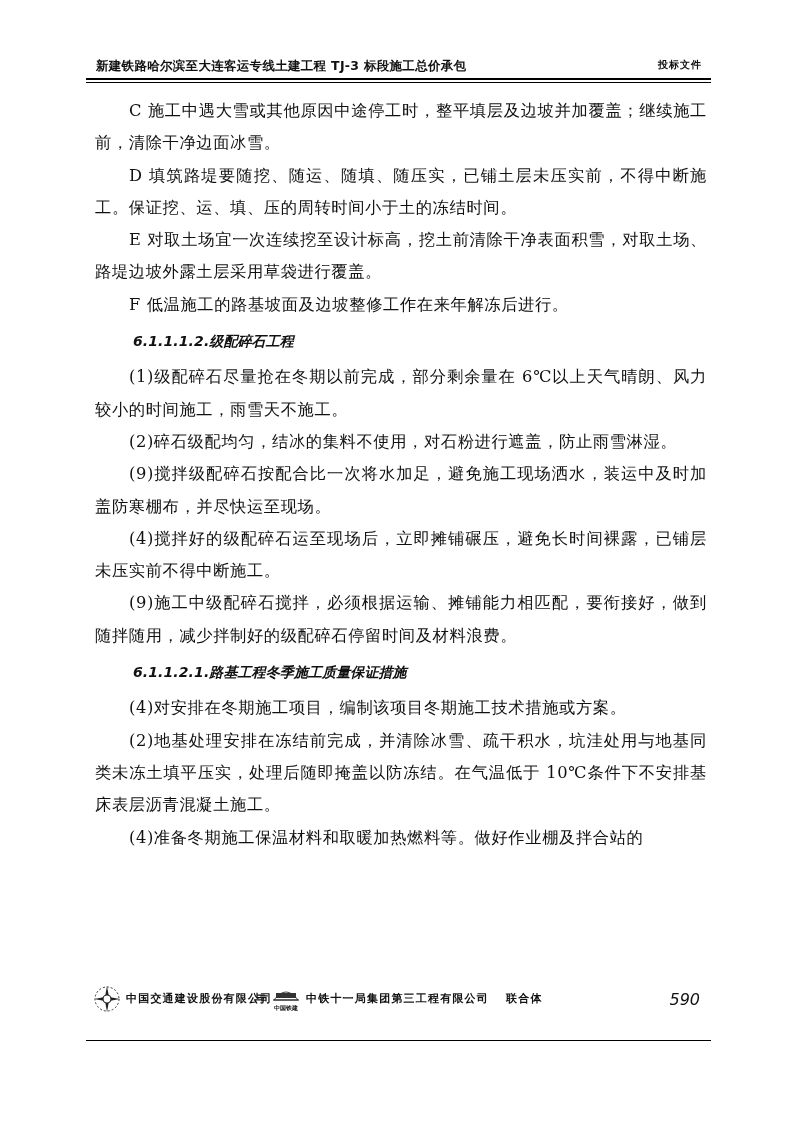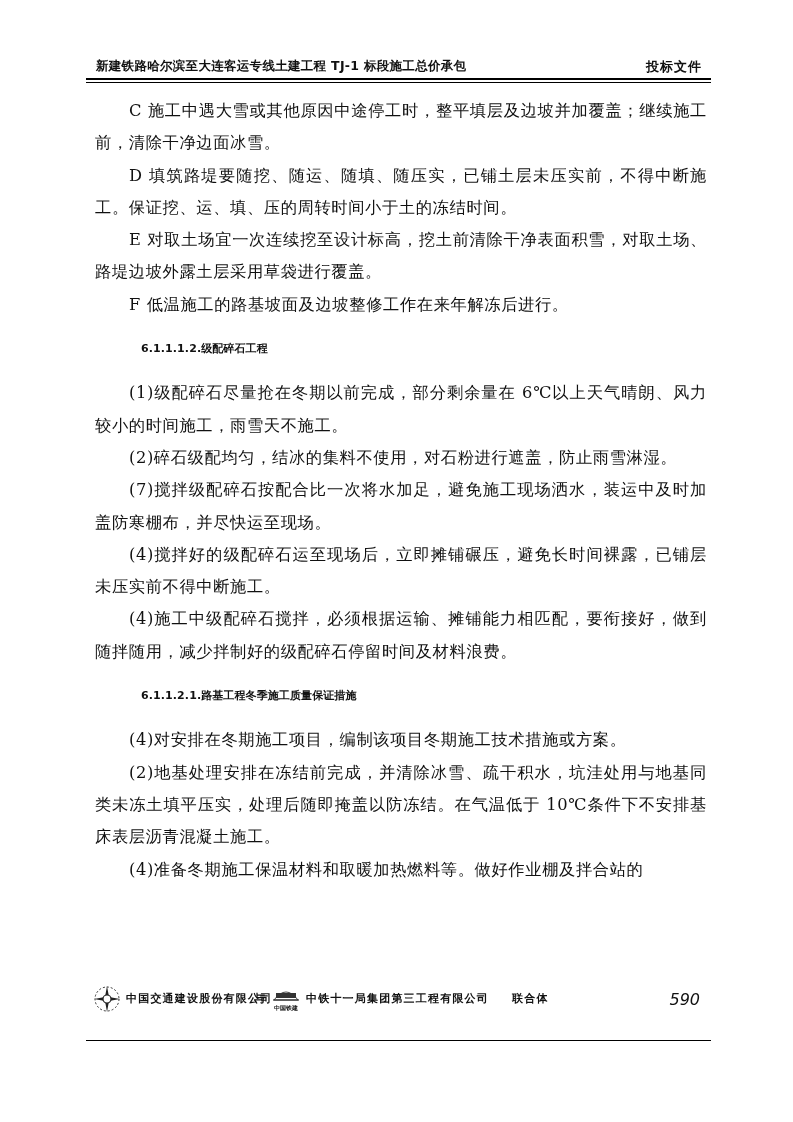--- a/index.html
+++ b/index.html
@@ -35,7 +35,7 @@
 <body>
 
 <div class="header">
-  <span class="header-title">新建铁路哈尔滨至大连客运专线土建工程 TJ-1 标段施工总价承包</span>
+  <span class="header-title">新建铁路哈尔滨至大连客运专线土建工程 TJ-3 标段施工总价承包</span>
   <span class="header-right">投标文件</span>
 </div>
 <div class="rule-thick"></div>

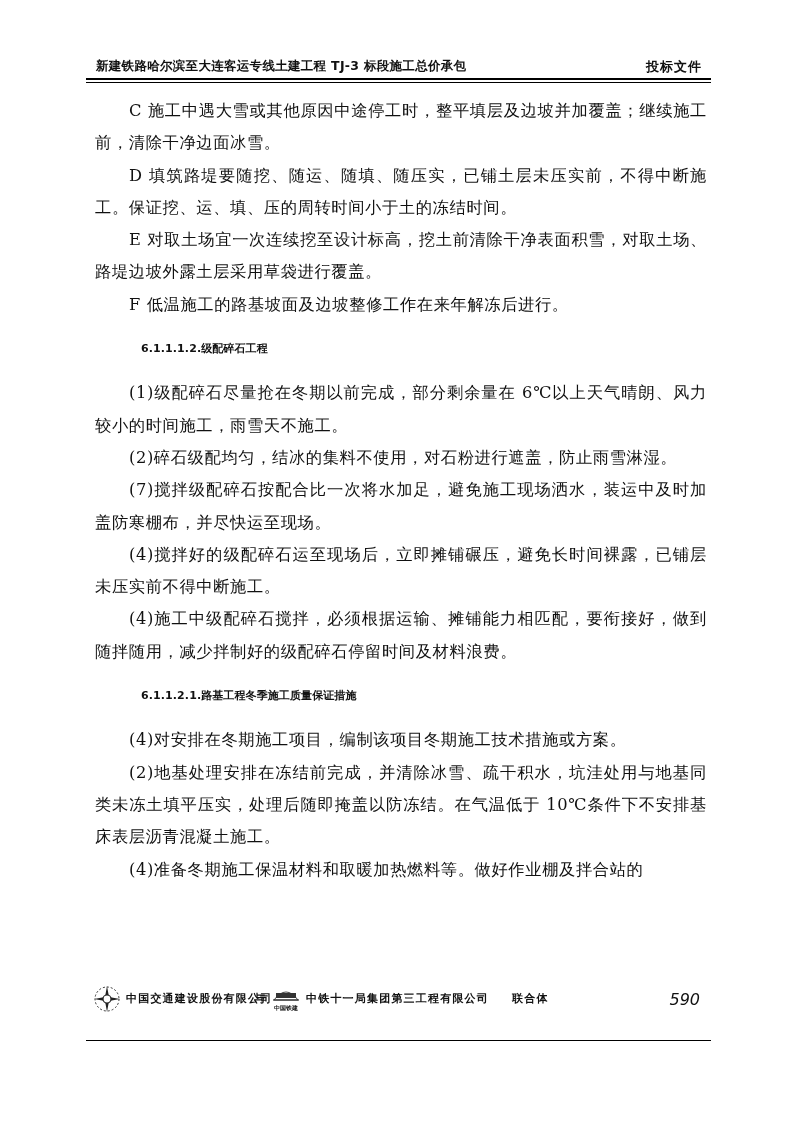--- a/index.html
+++ b/index.html
@@ -8,7 +8,7 @@
   .header { position: absolute; left: 88px; top: 56px; width: 622px; height: 22px; }
   .header-title { position: absolute; left: 8px; top: 2px; font-size: 12.5px; font-weight: bold;
                   letter-spacing: 0.3px; font-family: "DejaVu Sans", "Liberation Sans", sans-serif; }
-  .header-right { position: absolute; right: 8px; top: 2px; font-size: 13px; font-weight: bold;
+  .header-right { position: absolute; right: 8px; top: 2px; font-size: 10px; font-weight: bold;
                   letter-spacing: 1px; font-family: "DejaVu Sans", "Liberation Sans", sans-serif; }
   .rule-thick { position: absolute; left: 86px; top: 78px; width: 625px; height: 2px; background: #000; }
   .rule-thin { position: absolute; left: 86px; top: 82px; width: 625px; height: 1px; background: #000; }

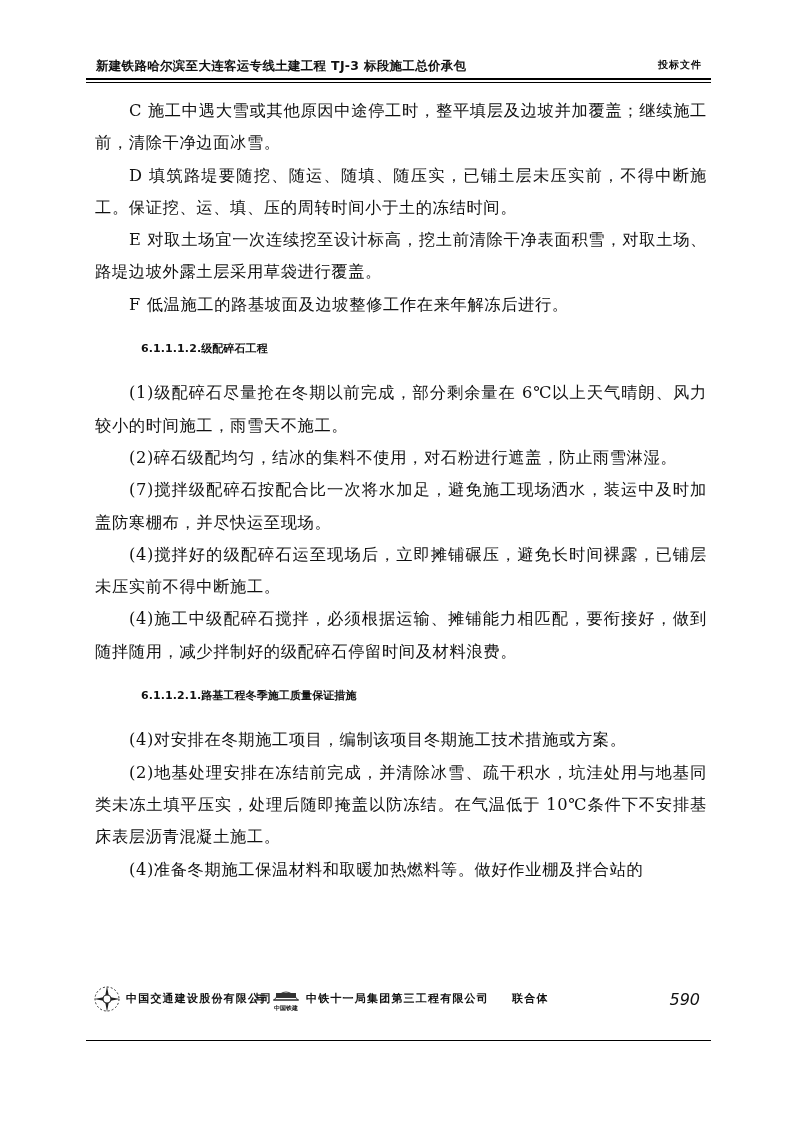--- a/index.html
+++ b/index.html
@@ -17,8 +17,8 @@
   .p { font-size: 16.3px; line-height: 32.3px; margin: 0; text-align: justify; text-align-last: left;
        letter-spacing: 0.6px; }
   .p.indent { text-indent: 34px; }
-  .h { font-family: "DejaVu Sans", "Liberation Sans", sans-serif; font-weight: bold; font-size: 11px;
-       line-height: 32.3px; margin: 12px; padding-left: 34px; letter-spacing: 0.1px; }
+  .h { font-family: "DejaVu Sans", "Liberation Sans", sans-serif; font-weight: bold; font-size: 14px;
+       line-height: 32.3px; margin: 4px; padding-left: 34px; letter-spacing: 0.1px; font-style: italic; }
 
   .footer-rule { position: absolute; left: 86px; top: 1040px; width: 625px; height: 1px; background: #000; }
   .footer { position: absolute; left: 88px; top: 984px; width: 622px; height: 34px; }

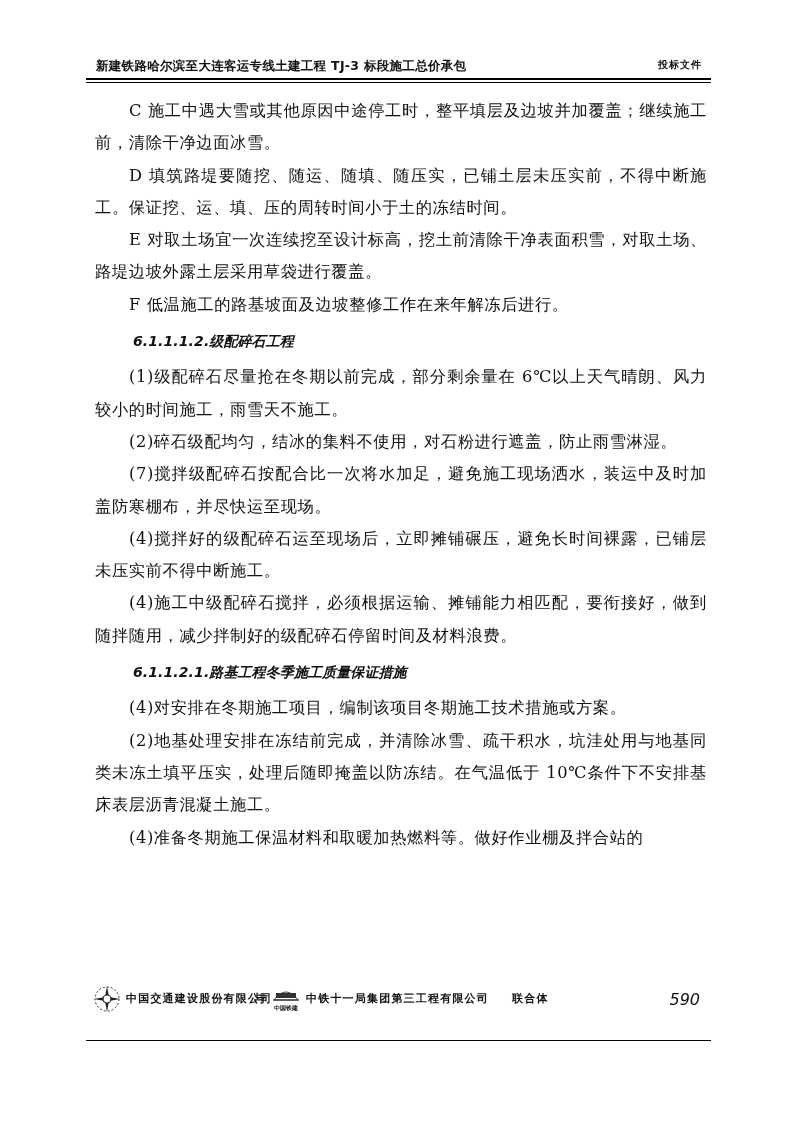--- a/index.html
+++ b/index.html
@@ -49,7 +49,7 @@
   <p class="h">6.1.1.1.2.级配碎石工程</p>
   <p class="p indent">(1)级配碎石尽量抢在冬期以前完成，部分剩余量在 6℃以上天气晴朗、风力较小的时间施工，雨雪天不施工。</p>
   <p class="p indent">(2)碎石级配均匀，结冰的集料不使用，对石粉进行遮盖，防止雨雪淋湿。</p>
-  <p class="p indent">(7)搅拌级配碎石按配合比一次将水加足，避免施工现场洒水，装运中及时加盖防寒棚布，并尽快运至现场。</p>
+  <p class="p indent">(9)搅拌级配碎石按配合比一次将水加足，避免施工现场洒水，装运中及时加盖防寒棚布，并尽快运至现场。</p>
   <p class="p indent">(4)搅拌好的级配碎石运至现场后，立即摊铺碾压，避免长时间裸露，已铺层未压实前不得中断施工。</p>
   <p class="p indent">(4)施工中级配碎石搅拌，必须根据运输、摊铺能力相匹配，要衔接好，做到随拌随用，减少拌制好的级配碎石停留时间及材料浪费。</p>
   <p class="h">6.1.1.2.1.路基工程冬季施工质量保证措施</p>

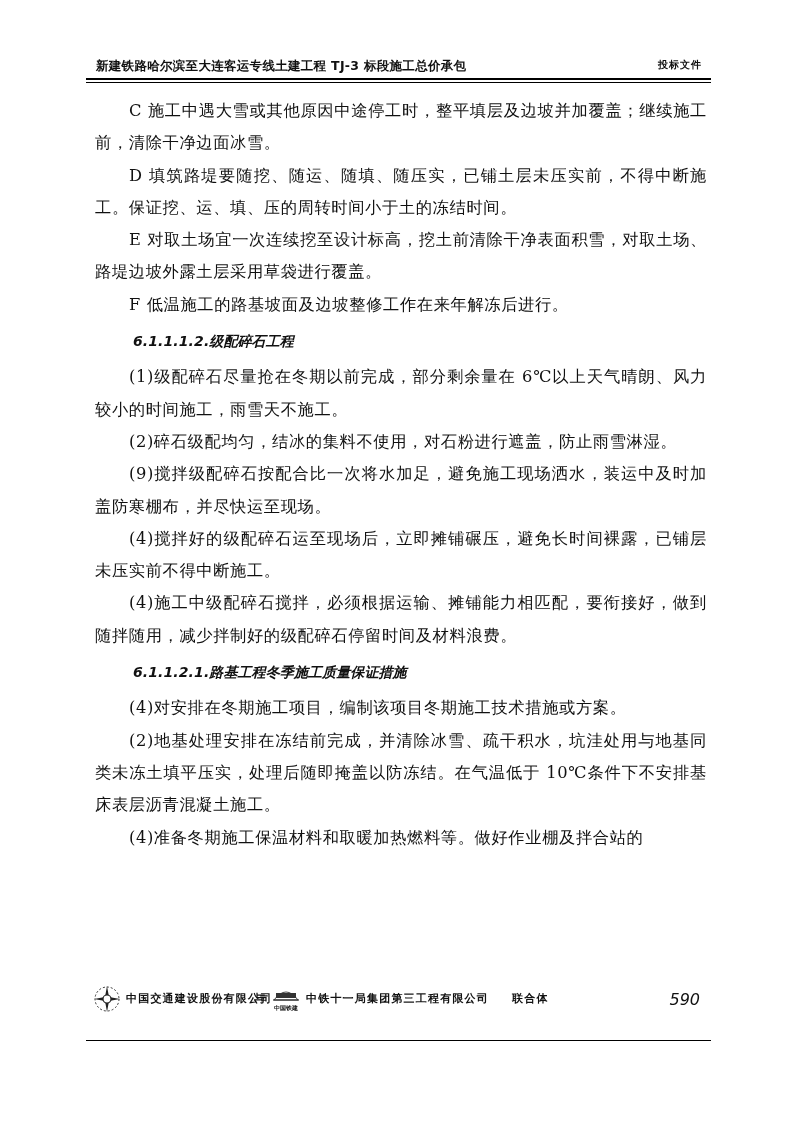--- a/index.html
+++ b/index.html
@@ -51,7 +51,7 @@
   <p class="p indent">(2)碎石级配均匀，结冰的集料不使用，对石粉进行遮盖，防止雨雪淋湿。</p>
   <p class="p indent">(9)搅拌级配碎石按配合比一次将水加足，避免施工现场洒水，装运中及时加盖防寒棚布，并尽快运至现场。</p>
   <p class="p indent">(4)搅拌好的级配碎石运至现场后，立即摊铺碾压，避免长时间裸露，已铺层未压实前不得中断施工。</p>
-  <p class="p indent">(4)施工中级配碎石搅拌，必须根据运输、摊铺能力相匹配，要衔接好，做到随拌随用，减少拌制好的级配碎石停留时间及材料浪费。</p>
+  <p class="p indent">(9)施工中级配碎石搅拌，必须根据运输、摊铺能力相匹配，要衔接好，做到随拌随用，减少拌制好的级配碎石停留时间及材料浪费。</p>
   <p class="h">6.1.1.2.1.路基工程冬季施工质量保证措施</p>
   <p class="p indent">(4)对安排在冬期施工项目，编制该项目冬期施工技术措施或方案。</p>
   <p class="p indent">(2)地基处理安排在冻结前完成，并清除冰雪、疏干积水，坑洼处用与地基同类未冻土填平压实，处理后随即掩盖以防冻结。在气温低于 10℃条件下不安排基床表层沥青混凝土施工。</p>

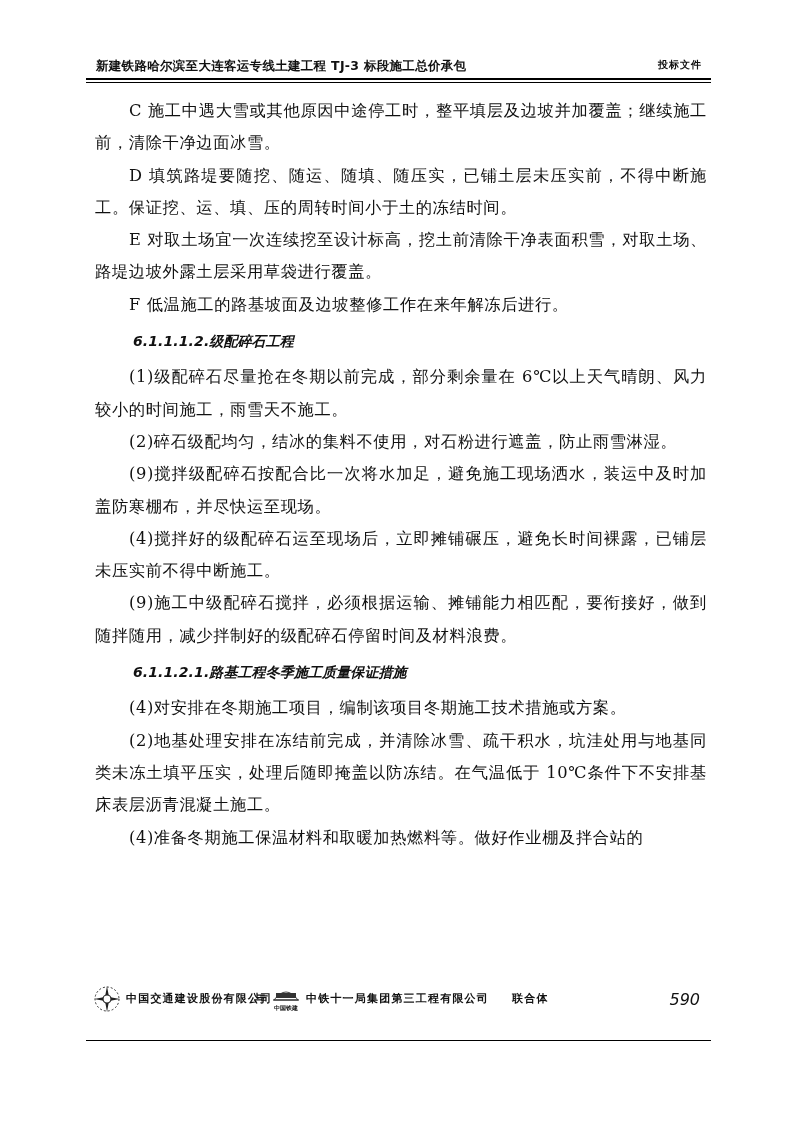--- a/index.html
+++ b/index.html
@@ -74,7 +74,7 @@
   </svg>
   <span class="logo2-caption">中国铁建</span>
   <span class="footer-text" style="left:218px;">中铁十一局集团第三工程有限公司</span>
-  <span class="footer-text" style="left:418px;margin-left:6px;">联合体</span>
+  <span class="footer-text" style="left:418px;">联合体</span>
   <span class="page-num">590</span>
 </div>
 

